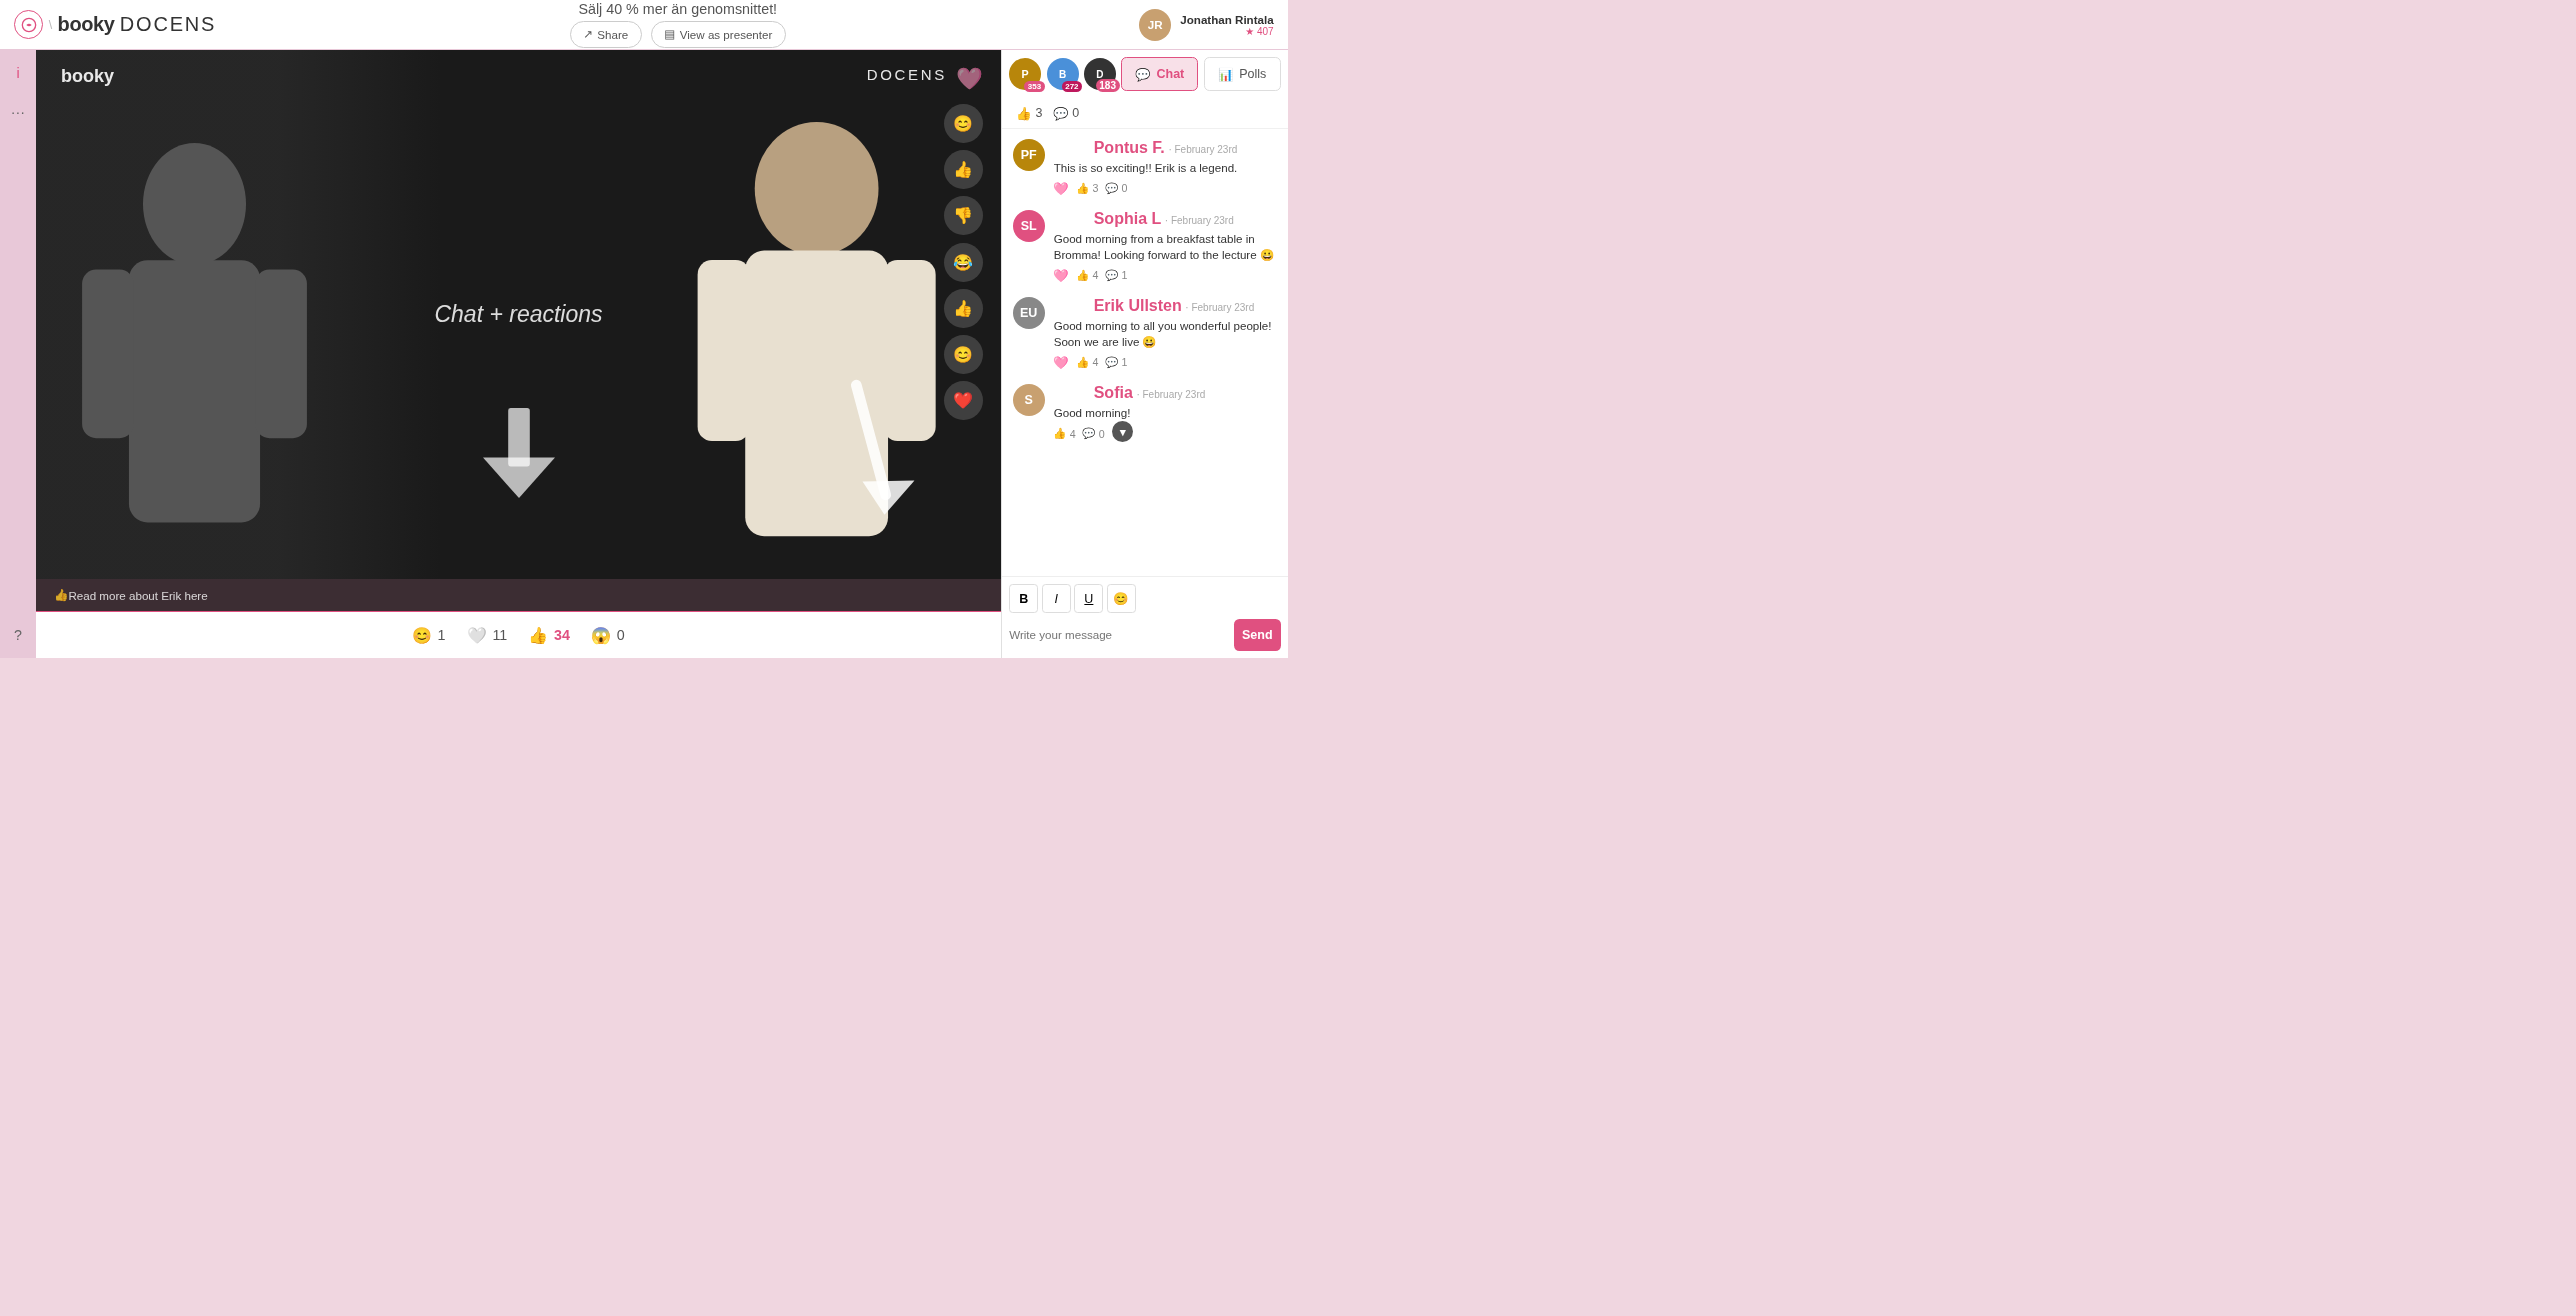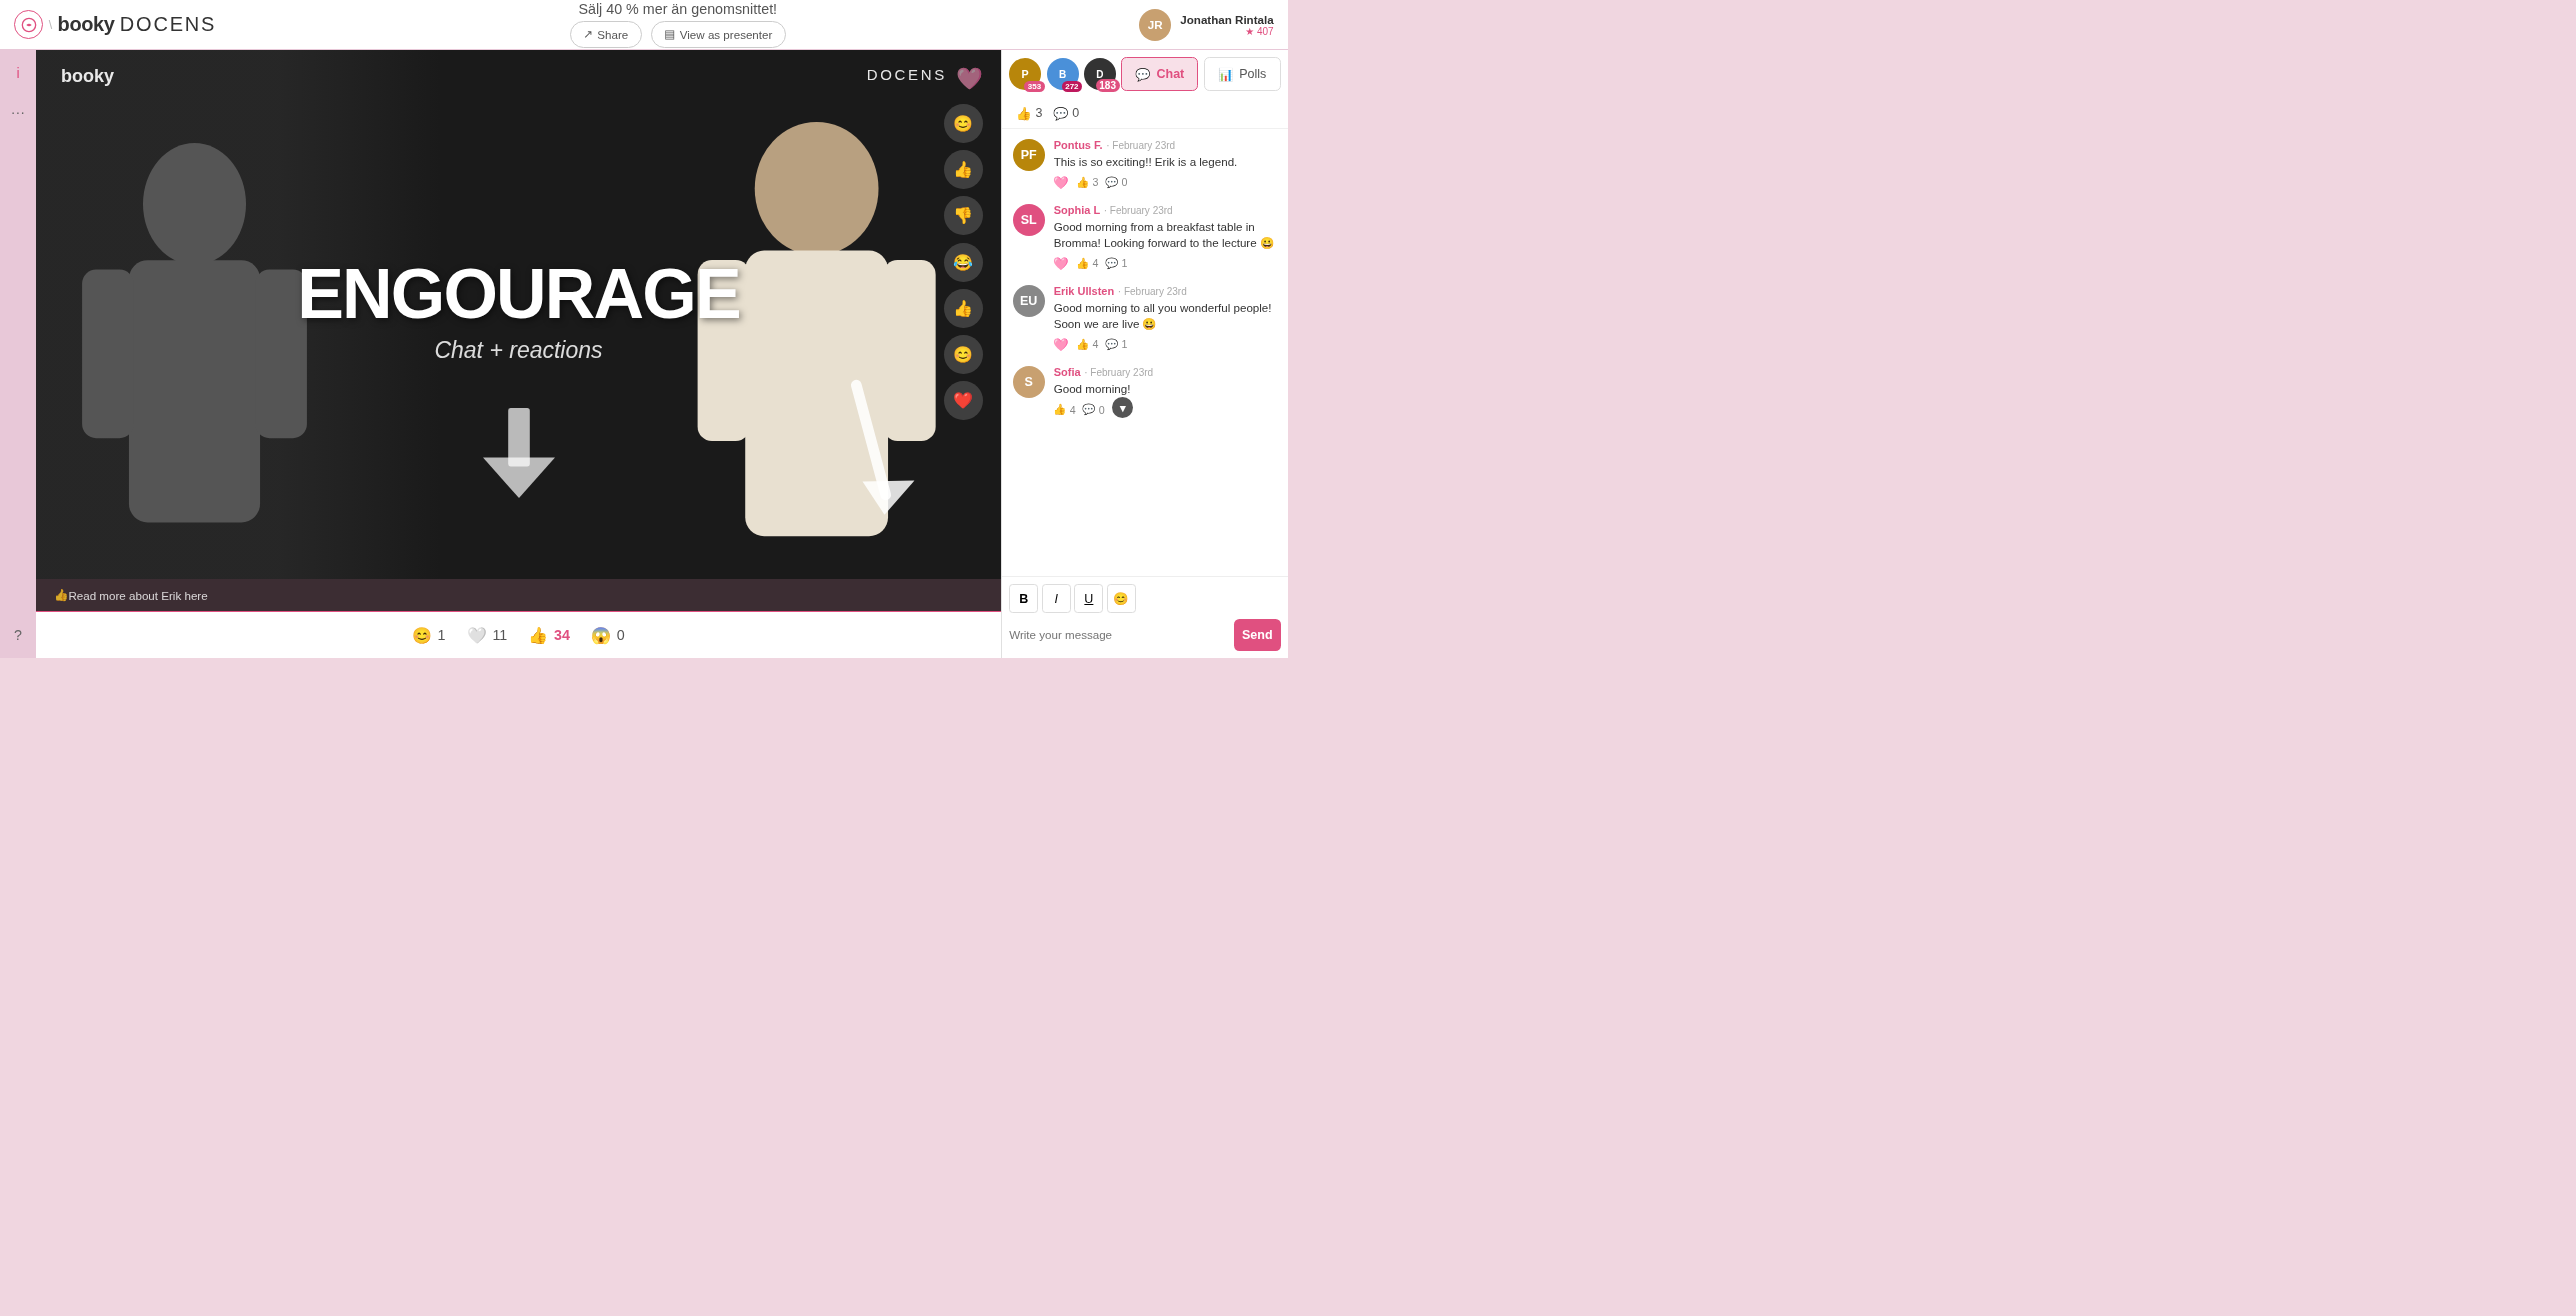--- a/index.html
+++ b/index.html
@@ -55,7 +55,7 @@
     .msg-avatar { width: 32px; height: 32px; border-radius: 50%; flex-shrink: 0; background: #ccc; overflow: hidden; display: flex; align-items: center; justify-content: center; font-size: 12.5px; font-weight: 700; color: #fff; }
     .msg-content { flex: 1; }
     .msg-header { display: flex; align-items: baseline; gap: 3.6px; margin-bottom: 2.7px; }
-    .msg-name { font-size: 11px; font-weight: 600; color: #e05080; }
+    .msg-name { font-size: 16px; font-weight: 600; color: #e05080; margin-left: 40px; }
     .msg-date { font-size: 10px; color: #aaa; }
     .msg-text { font-size: 11.6px; color: #333; line-height: 1.4; }
     .msg-reactions { display: flex; align-items: center; gap: 7.2px; margin-top: 4.5px; }

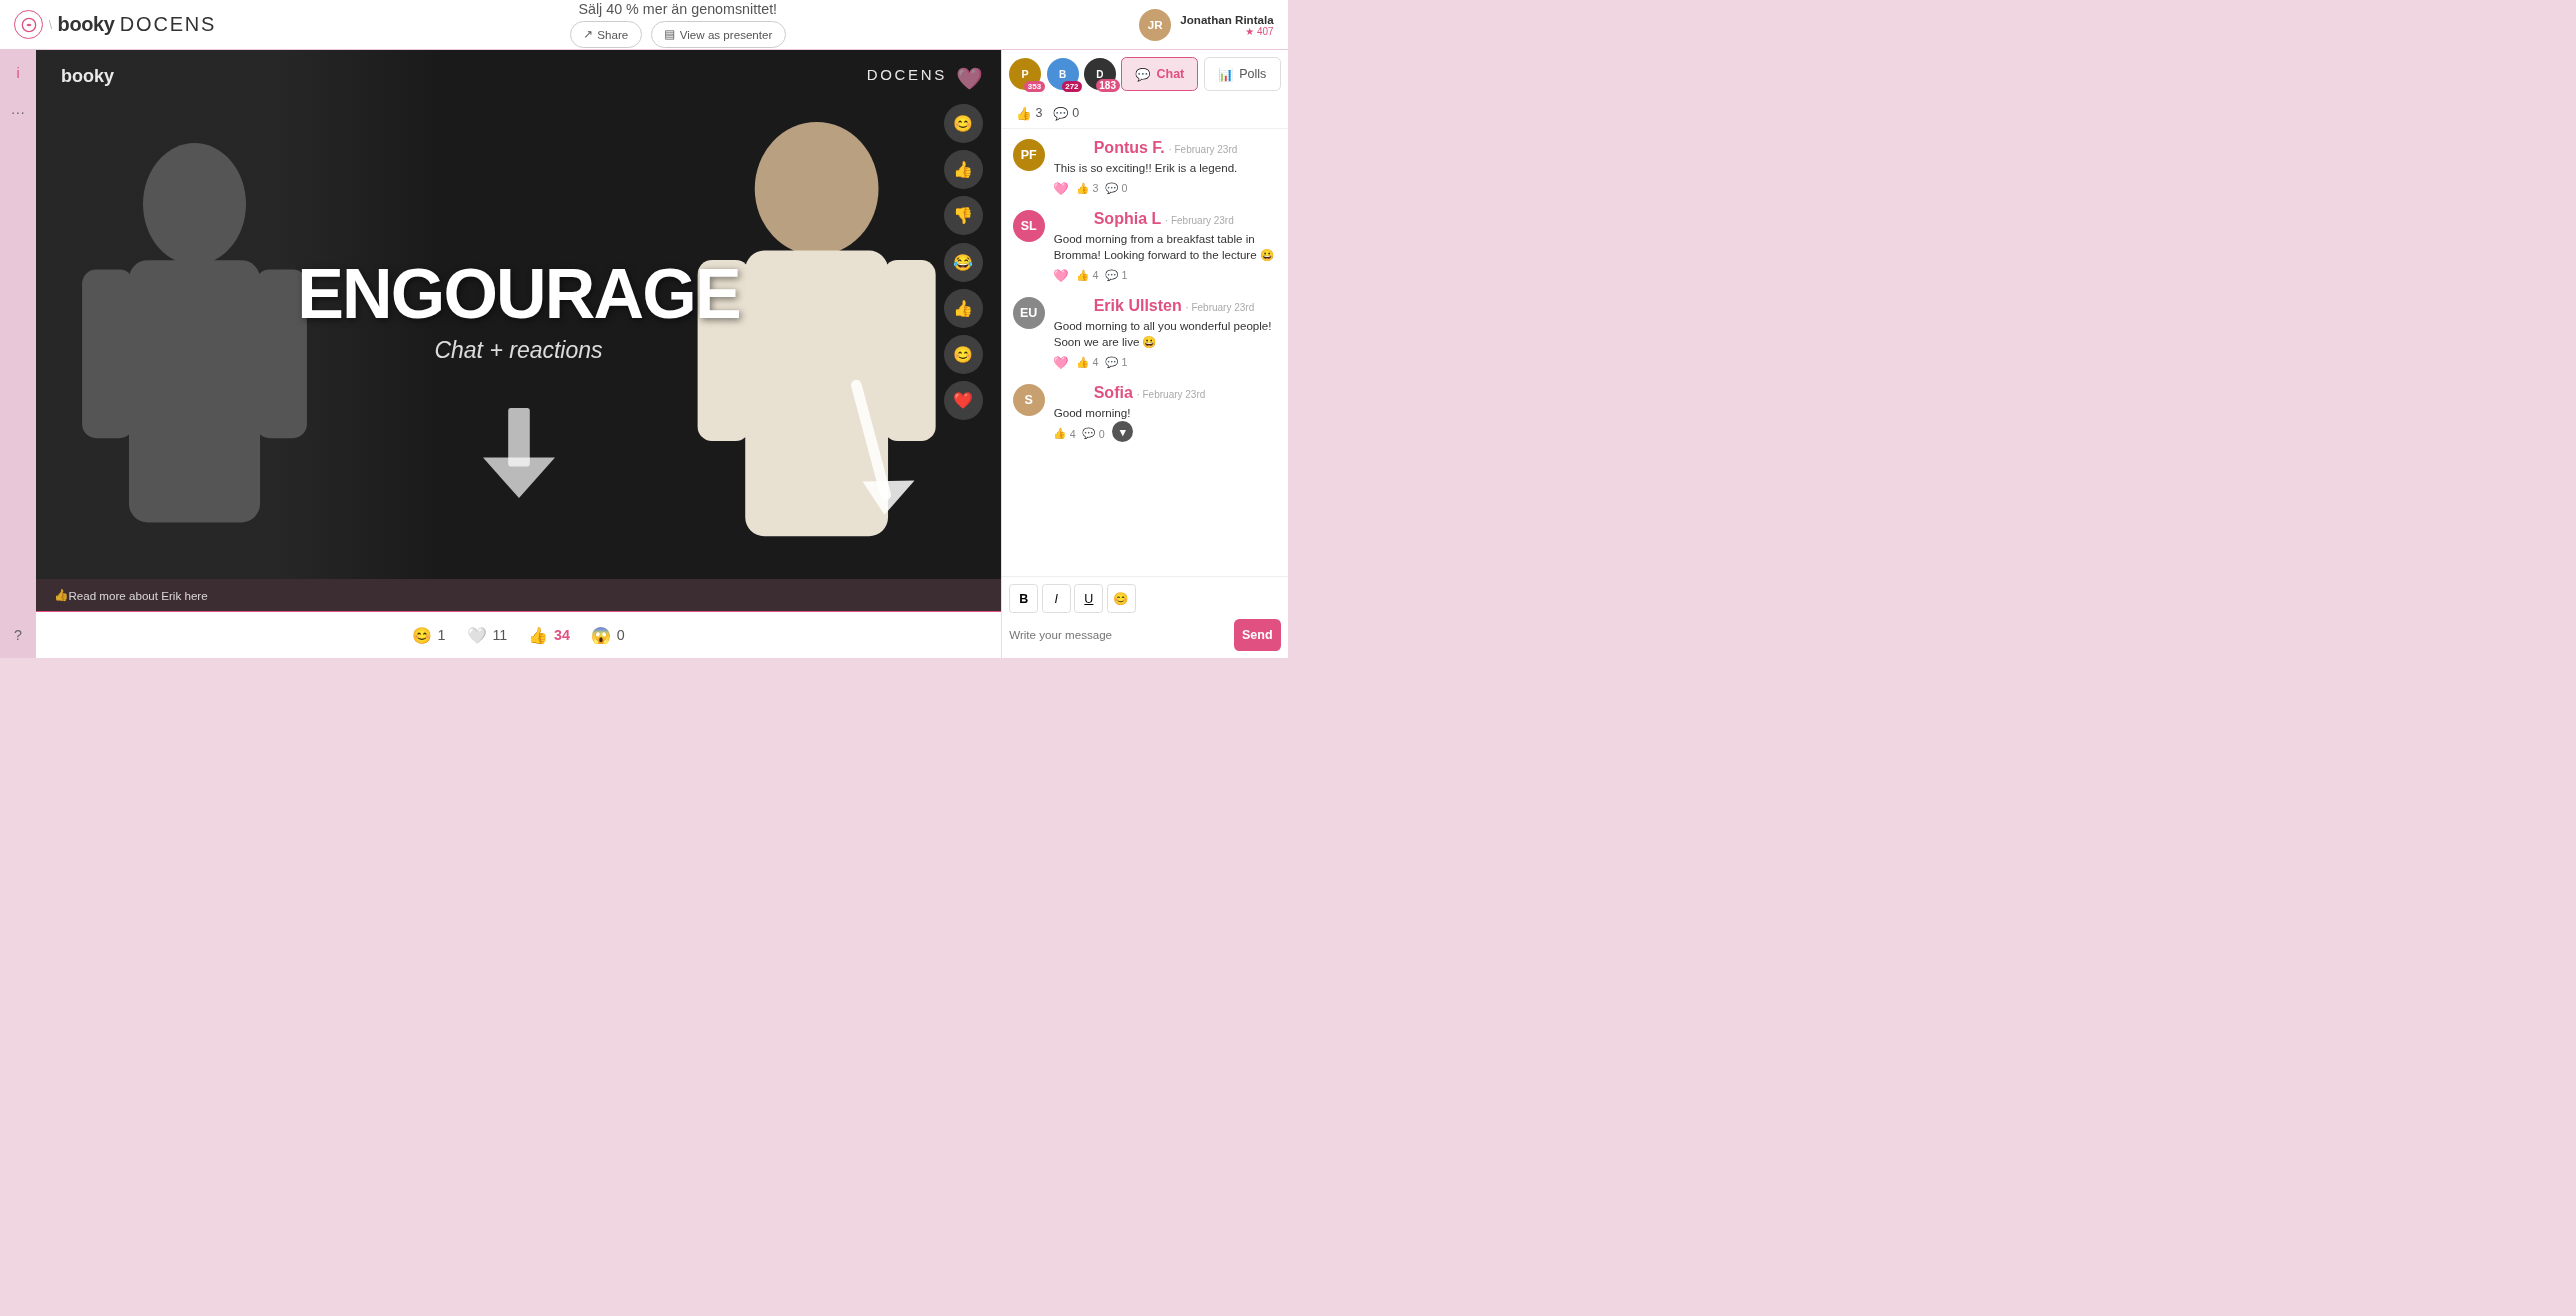--- a/index.html
+++ b/index.html
@@ -149,7 +149,6 @@
       <div style="position:absolute;top:16px;right:18px;font-size:21.5px;color:rgba(255,255,255,0.6);">🩷</div>
 
       <div style="position:absolute;top:50%;left:50%;transform:translate(-50%,-55%);text-align:center;z-index:5;">
-        <div style="font-size:70px;font-weight:900;color:#fff;letter-spacing:-1.8px;text-transform:uppercase;text-shadow:1.8px 1.8px 7.2px rgba(0,0,0,0.5);">ENGOURAGE</div>
         <div style="font-size:23px;font-style:italic;color:rgba(255,255,255,0.85);margin-top:3.6px;">Chat + reactions</div>
       </div>
 

